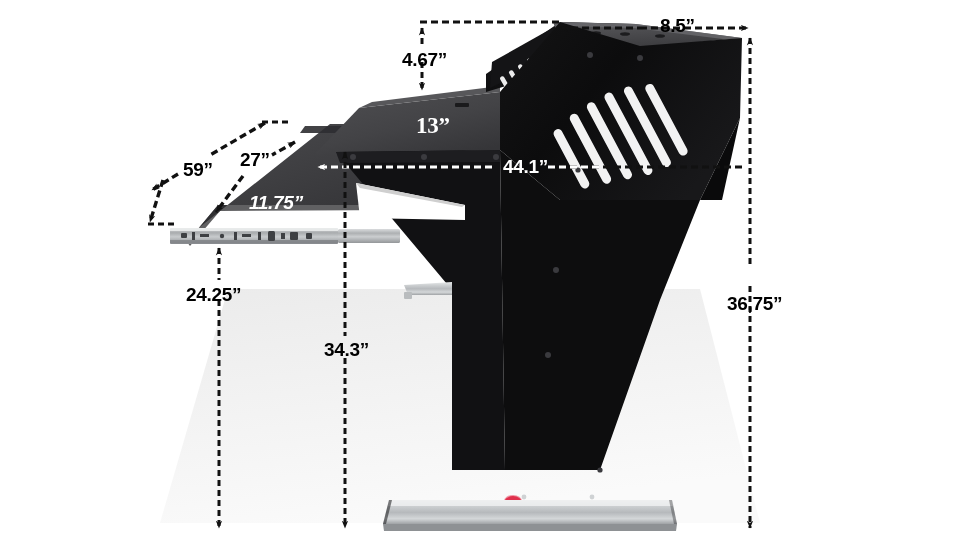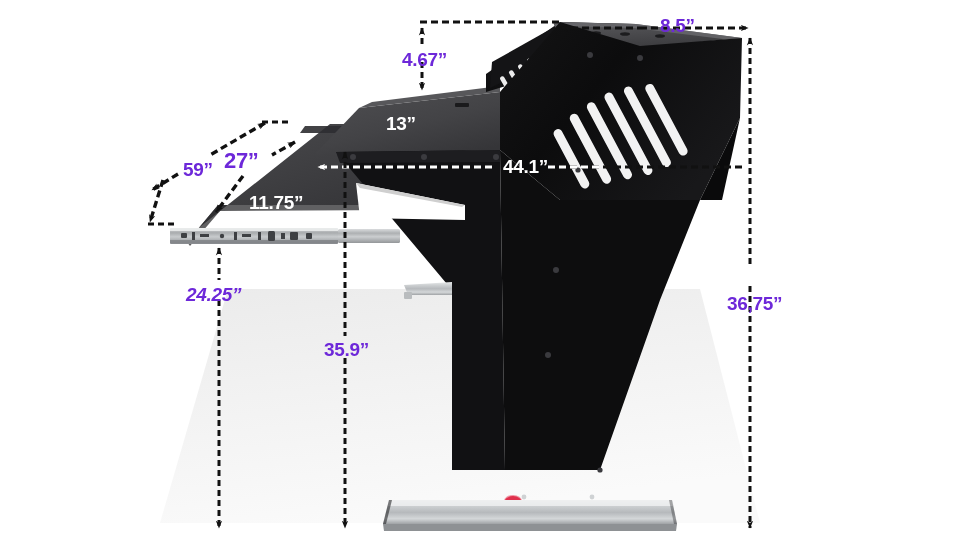--- a/index.html
+++ b/index.html
@@ -23,7 +23,7 @@
     position: absolute;
     font-family: "Liberation Sans", sans-serif;
     font-weight: bold;
-    color: #6d28d9;
+    color: #000000;
     white-space: nowrap;
     letter-spacing: -0.3px;
     line-height: 1;

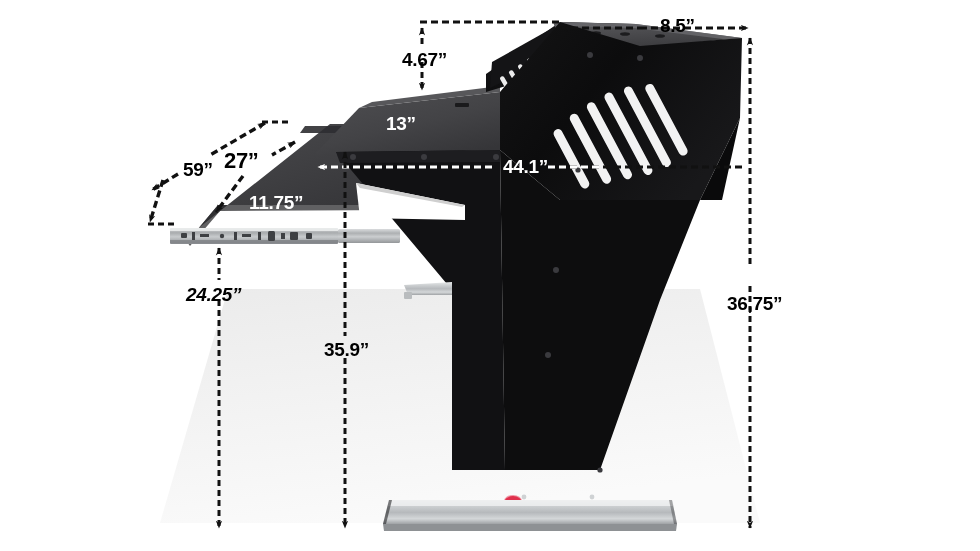--- a/index.html
+++ b/index.html
@@ -274,7 +274,7 @@
 
   <div class="dim-label" style="left:402px; top:50px; font-size:19px;">4.67”</div>
 
-  <div class="dim-label light" style="left:386px; top:114px; font-size:19px;">13”</div>
+  <div class="dim-label light" style="left:416px; top:114px; font-size:23px;font-family:Liberation Serif, serif;">13”</div>
 
   <div class="dim-label" style="left:183px; top:160px; font-size:19px;">59”</div>
 

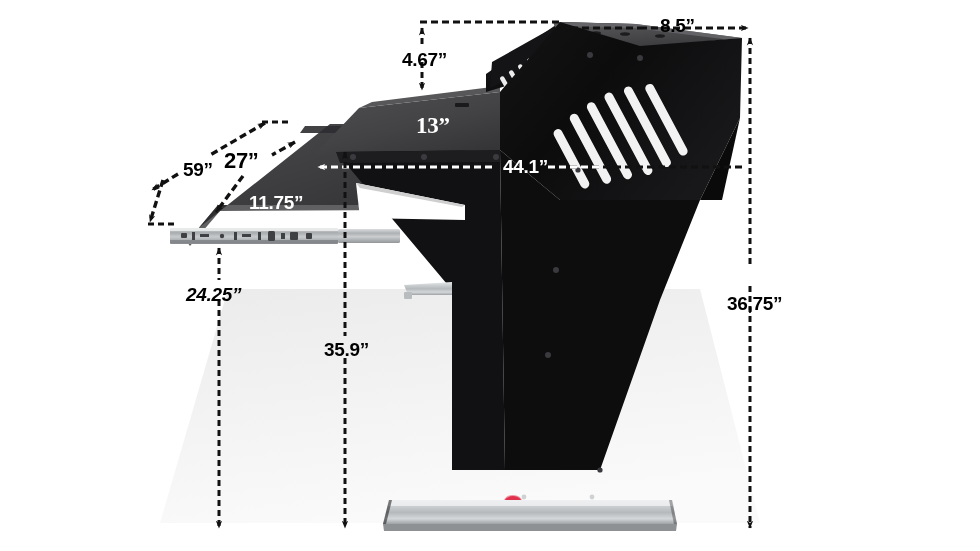--- a/index.html
+++ b/index.html
@@ -278,7 +278,7 @@
 
   <div class="dim-label" style="left:183px; top:160px; font-size:19px;">59”</div>
 
-  <div class="dim-label" style="left:224px; top:150px; font-size:22px;">27”</div>
+  <div class="dim-label" style="left:240px; top:150px; font-size:19px;">27”</div>
 
   <div class="dim-label light" style="left:249px; top:193px; font-size:19px;">11.75”</div>
 

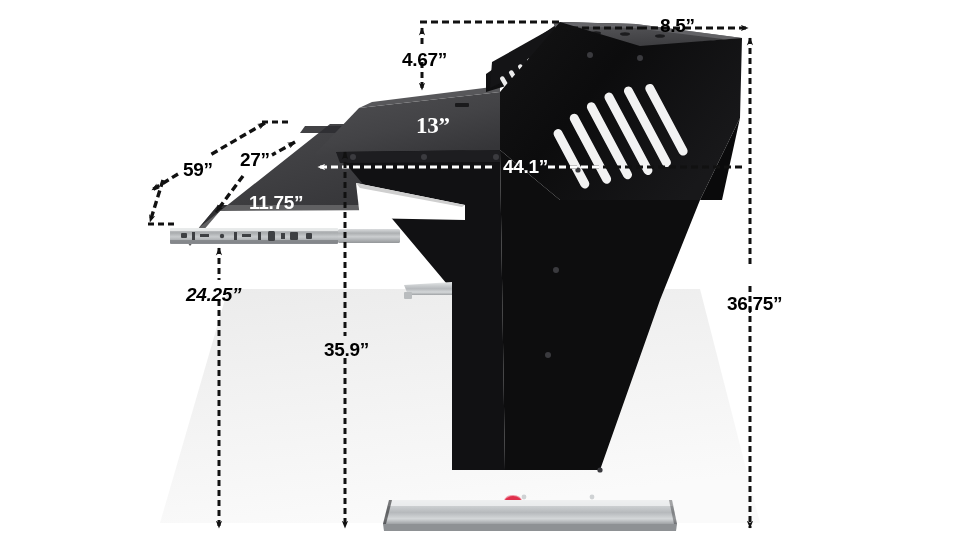--- a/index.html
+++ b/index.html
@@ -280,7 +280,7 @@
 
   <div class="dim-label" style="left:240px; top:150px; font-size:19px;">27”</div>
 
-  <div class="dim-label light" style="left:249px; top:193px; font-size:19px;">11.75”</div>
+  <div class="dim-label light" style="left:249px; top:193px; font-size:19px;font-style:italic;">11.75”</div>
 
   <div class="dim-label light" style="left:503px; top:157px; font-size:19px;">44.1”</div>
 

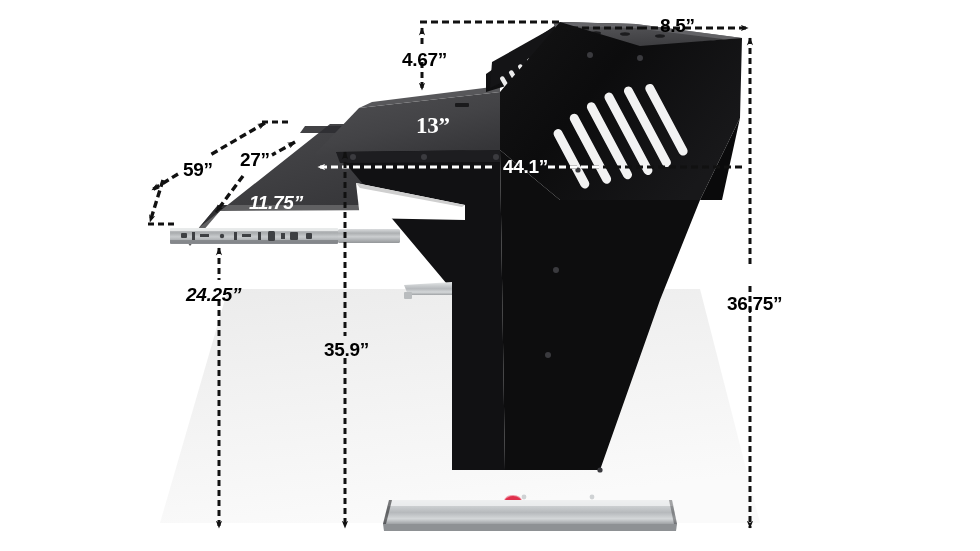--- a/index.html
+++ b/index.html
@@ -284,7 +284,7 @@
 
   <div class="dim-label light" style="left:503px; top:157px; font-size:19px;">44.1”</div>
 
-  <div class="dim-label" style="left:186px; top:285px; font-size:19px;font-style:italic;">24.25”</div>
+  <div class="dim-label" style="left:186px; top:285px; font-size:19px;">24.25”</div>
 
   <div class="dim-label" style="left:324px; top:340px; font-size:19px;">35.9”</div>
 

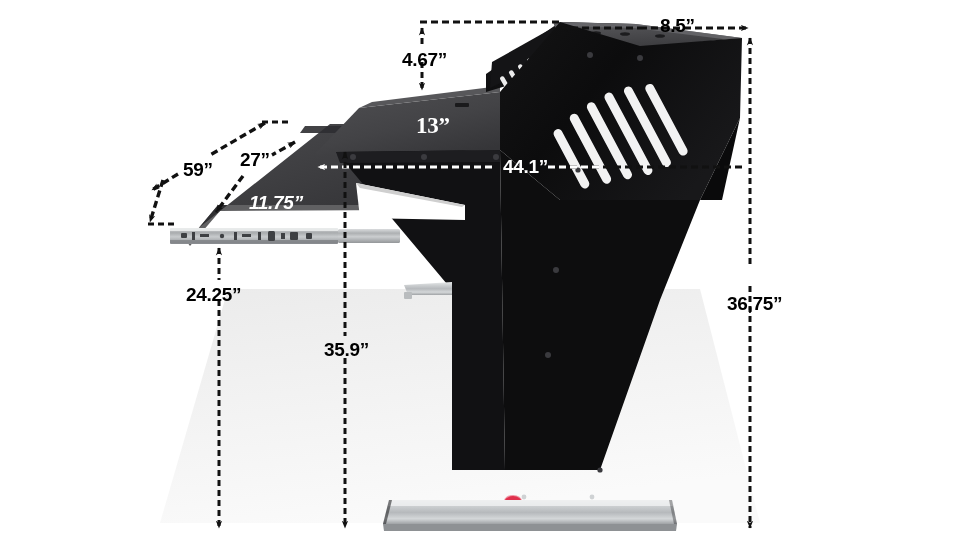--- a/index.html
+++ b/index.html
@@ -286,7 +286,7 @@
 
   <div class="dim-label" style="left:186px; top:285px; font-size:19px;">24.25”</div>
 
-  <div class="dim-label" style="left:324px; top:340px; font-size:19px;">35.9”</div>
+  <div class="dim-label" style="left:324px; top:340px; font-size:19px;">34.3”</div>
 
   <div class="dim-label" style="left:727px; top:268px; font-size:19px;margin-top:26px;">36,75”</div>
 

